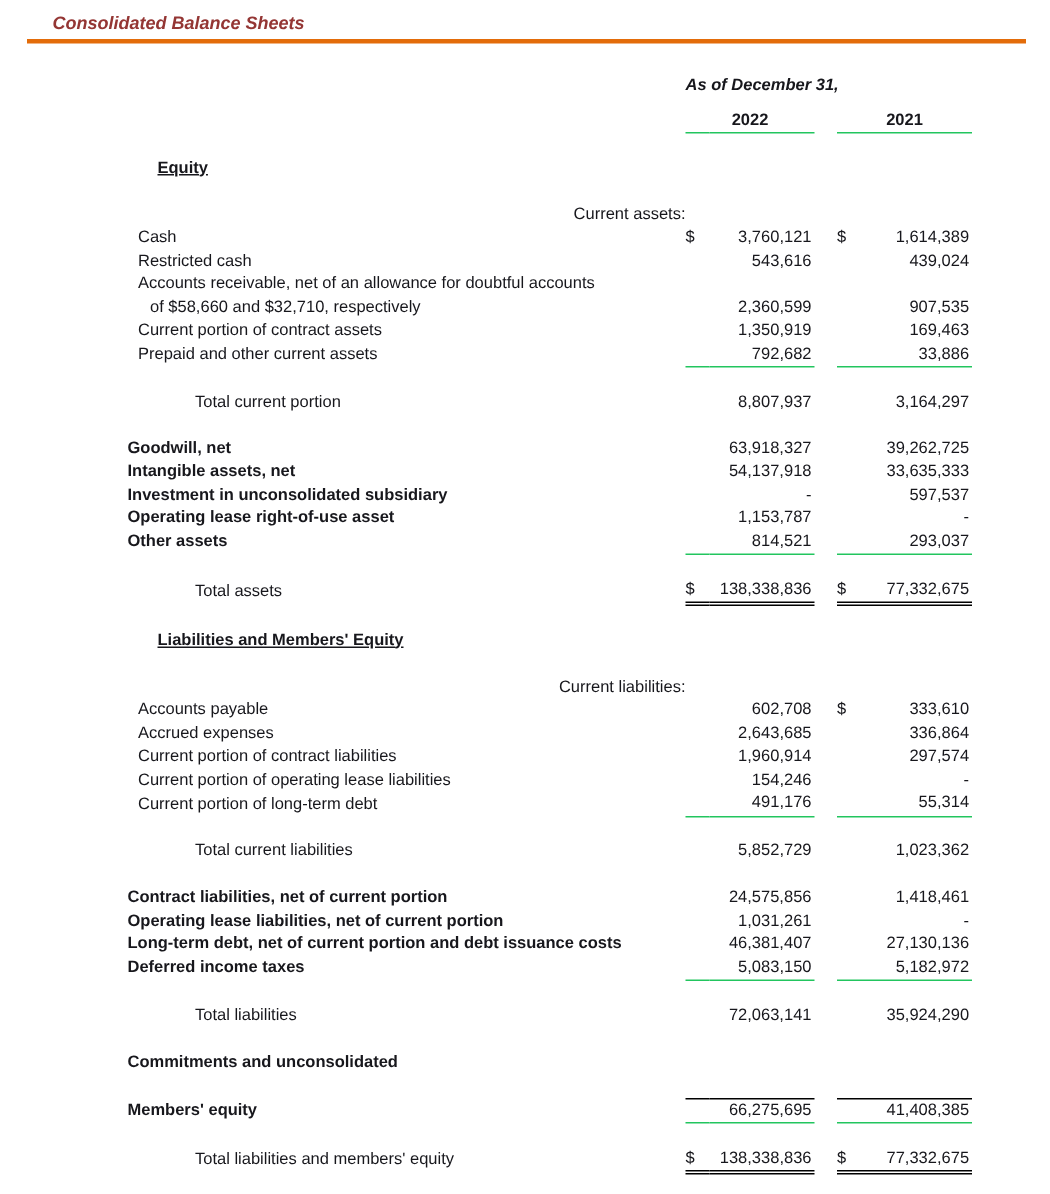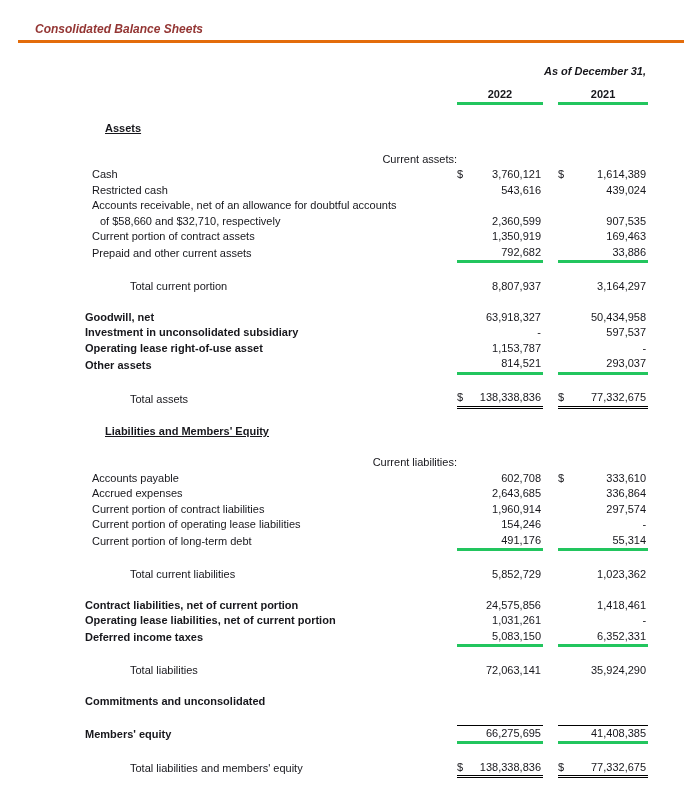--- a/index.html
+++ b/index.html
@@ -14,7 +14,7 @@
     font-family: "Liberation Sans", sans-serif;
     color: #17171c;
   }
-  .doc-header { padding-top: 22px; }
+  .doc-header { padding-top: 8px; }
   .doc-title {
     margin: 0 0 0 35px;
     font-size: 12px;

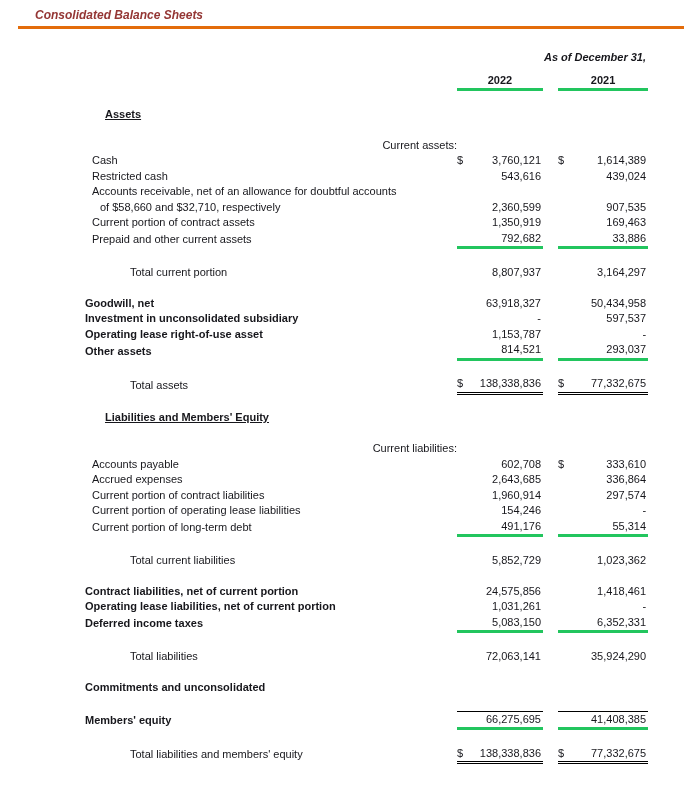--- a/index.html
+++ b/index.html
@@ -45,7 +45,6 @@
   td.a { text-align: right; padding-right: 2px; }
   td.year { text-align: center; font-weight: bold; height: 16px; }
   td.date-hdr {
-    text-align: right;
     font-style: italic;
     font-weight: bold;
     padding-right: 2px;

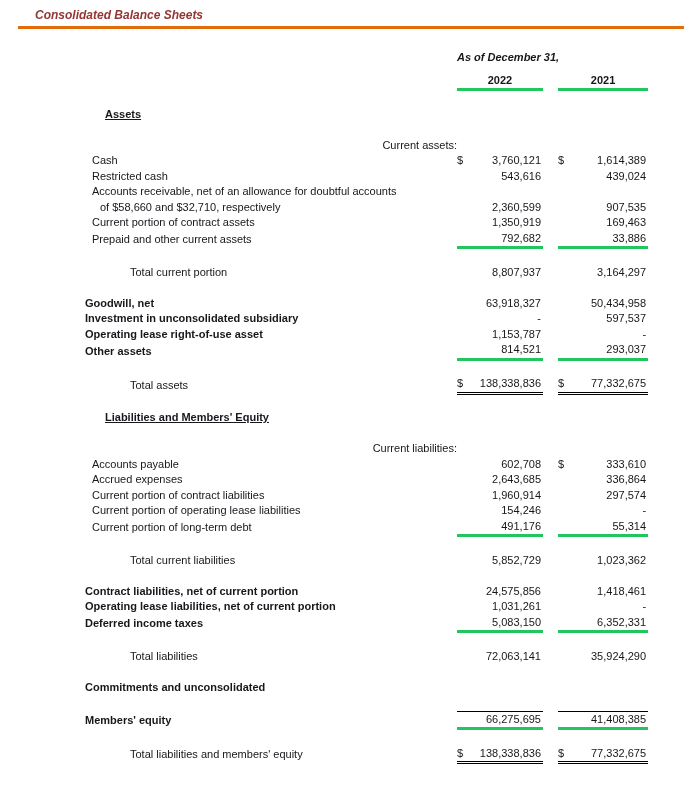--- a/index.html
+++ b/index.html
@@ -52,7 +52,7 @@
   }
   tr.spacer td { height: 15.5px; }
   tr.spacer-sm td { height: 7px; }
-  .ul  { border-bottom: 3px solid #22c55e; }
+  .ul  { border-bottom: 1px solid #22c55e; }
   .dul { border-bottom: 3px double #000; }
   .tl  { border-top: 1px solid #000; }
   td.label.section { font-weight: bold; text-decoration: underline; padding-left: 20px; }

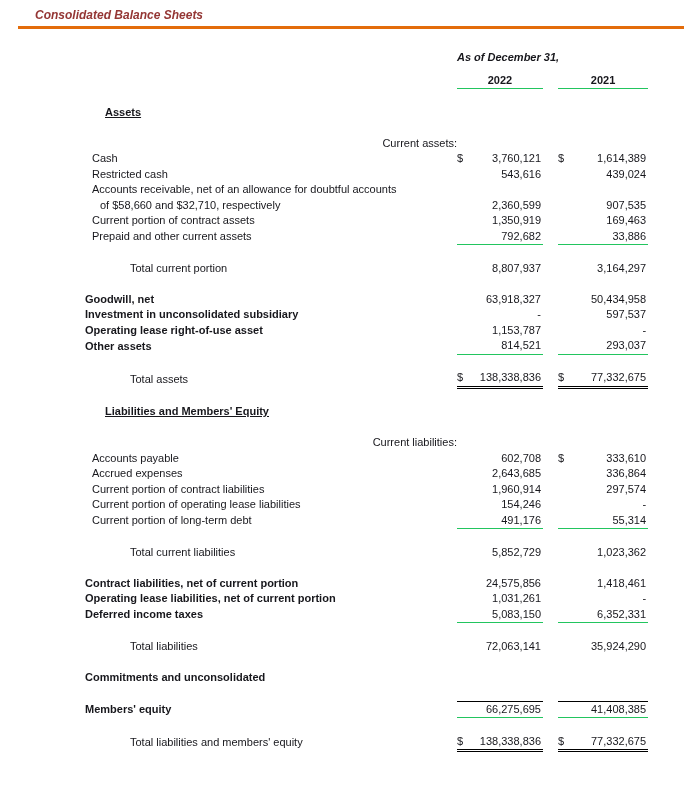--- a/index.html
+++ b/index.html
@@ -101,7 +101,7 @@
     </thead>
     <tbody id="rows">
         <tr>
-          <td class="label section">Assets</td>
+          <td class="label section">Equity</td>
           <td class="d"></td>
           <td class="a"></td>
           <td class="gap"></td>

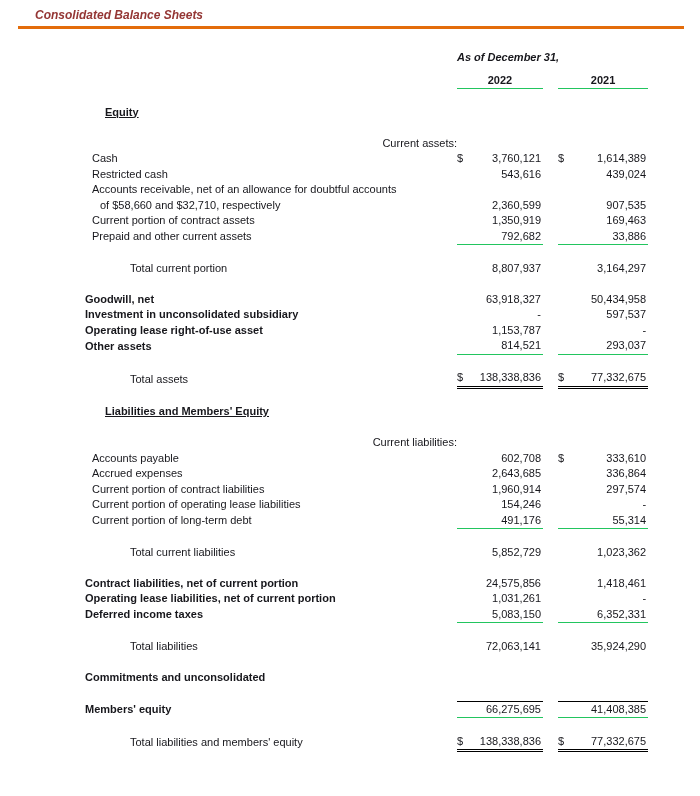--- a/index.html
+++ b/index.html
@@ -187,7 +187,7 @@
           <td class="a">63,918,327</td>
           <td class="gap"></td>
           <td class="d"></td>
-          <td class="a">50,434,958</td>
+          <td class="a">39,262,725</td>
         </tr>
         <tr>
           <td class="label item">Investment in unconsolidated subsidiary</td>

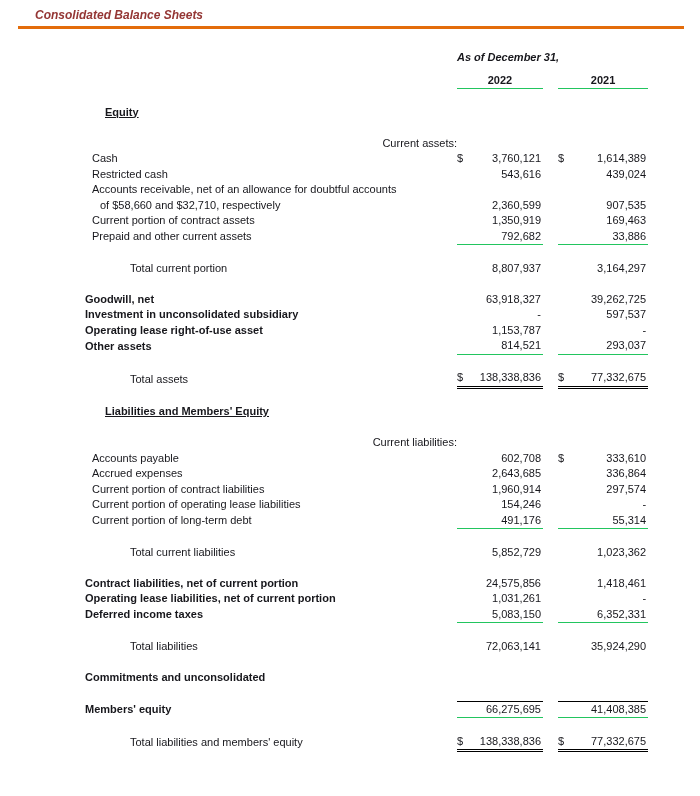--- a/index.html
+++ b/index.html
@@ -190,6 +190,14 @@
           <td class="a">39,262,725</td>
         </tr>
         <tr>
+          <td class="label item">Intangible assets, net</td>
+          <td class="d"></td>
+          <td class="a">54,137,918</td>
+          <td class="gap"></td>
+          <td class="d"></td>
+          <td class="a">33,635,333</td>
+        </tr>
+        <tr>
           <td class="label item">Investment in unconsolidated subsidiary</td>
           <td class="d"></td>
           <td class="a">-</td>

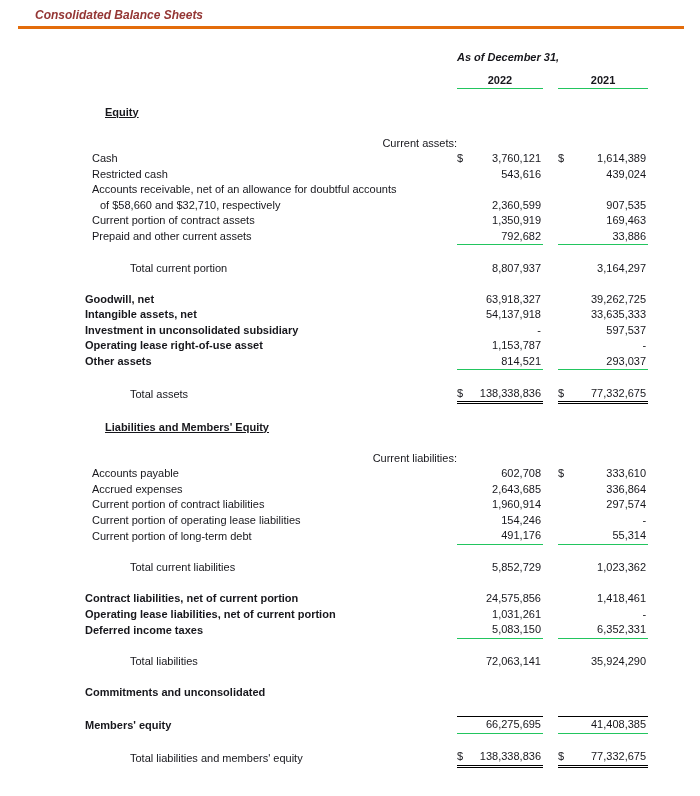--- a/index.html
+++ b/index.html
@@ -325,6 +325,14 @@
           <td class="a">-</td>
         </tr>
         <tr>
+          <td class="label item">Long-term debt, net of current portion and debt issuance costs</td>
+          <td class="d"></td>
+          <td class="a">46,381,407</td>
+          <td class="gap"></td>
+          <td class="d"></td>
+          <td class="a">27,130,136</td>
+        </tr>
+        <tr>
           <td class="label item">Deferred income taxes</td>
           <td class="d ul"></td>
           <td class="a ul">5,083,150</td>

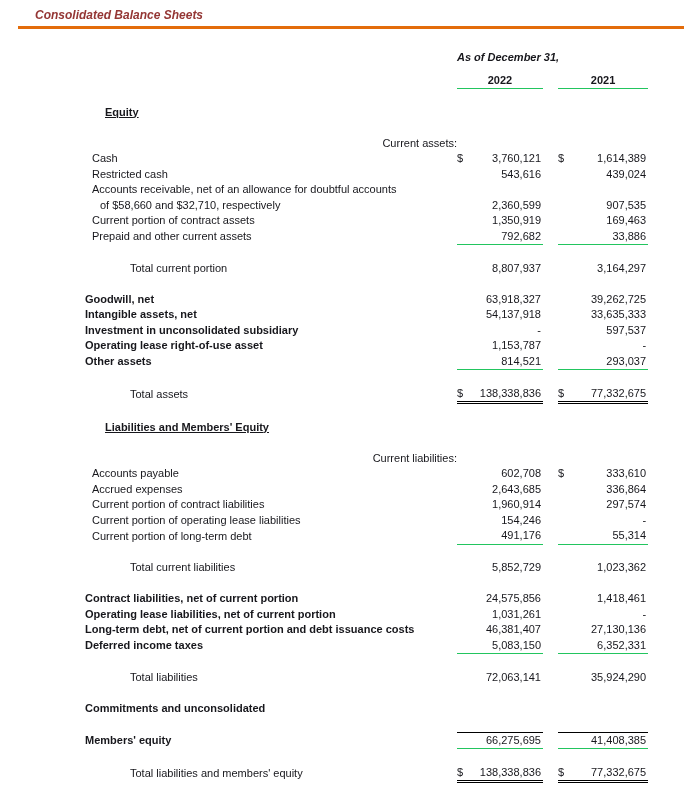--- a/index.html
+++ b/index.html
@@ -338,7 +338,7 @@
           <td class="a ul">5,083,150</td>
           <td class="gap"></td>
           <td class="d ul"></td>
-          <td class="a ul">6,352,331</td>
+          <td class="a ul">5,182,972</td>
         </tr>
         <tr class="spacer">
           <td colspan="6"></td>

